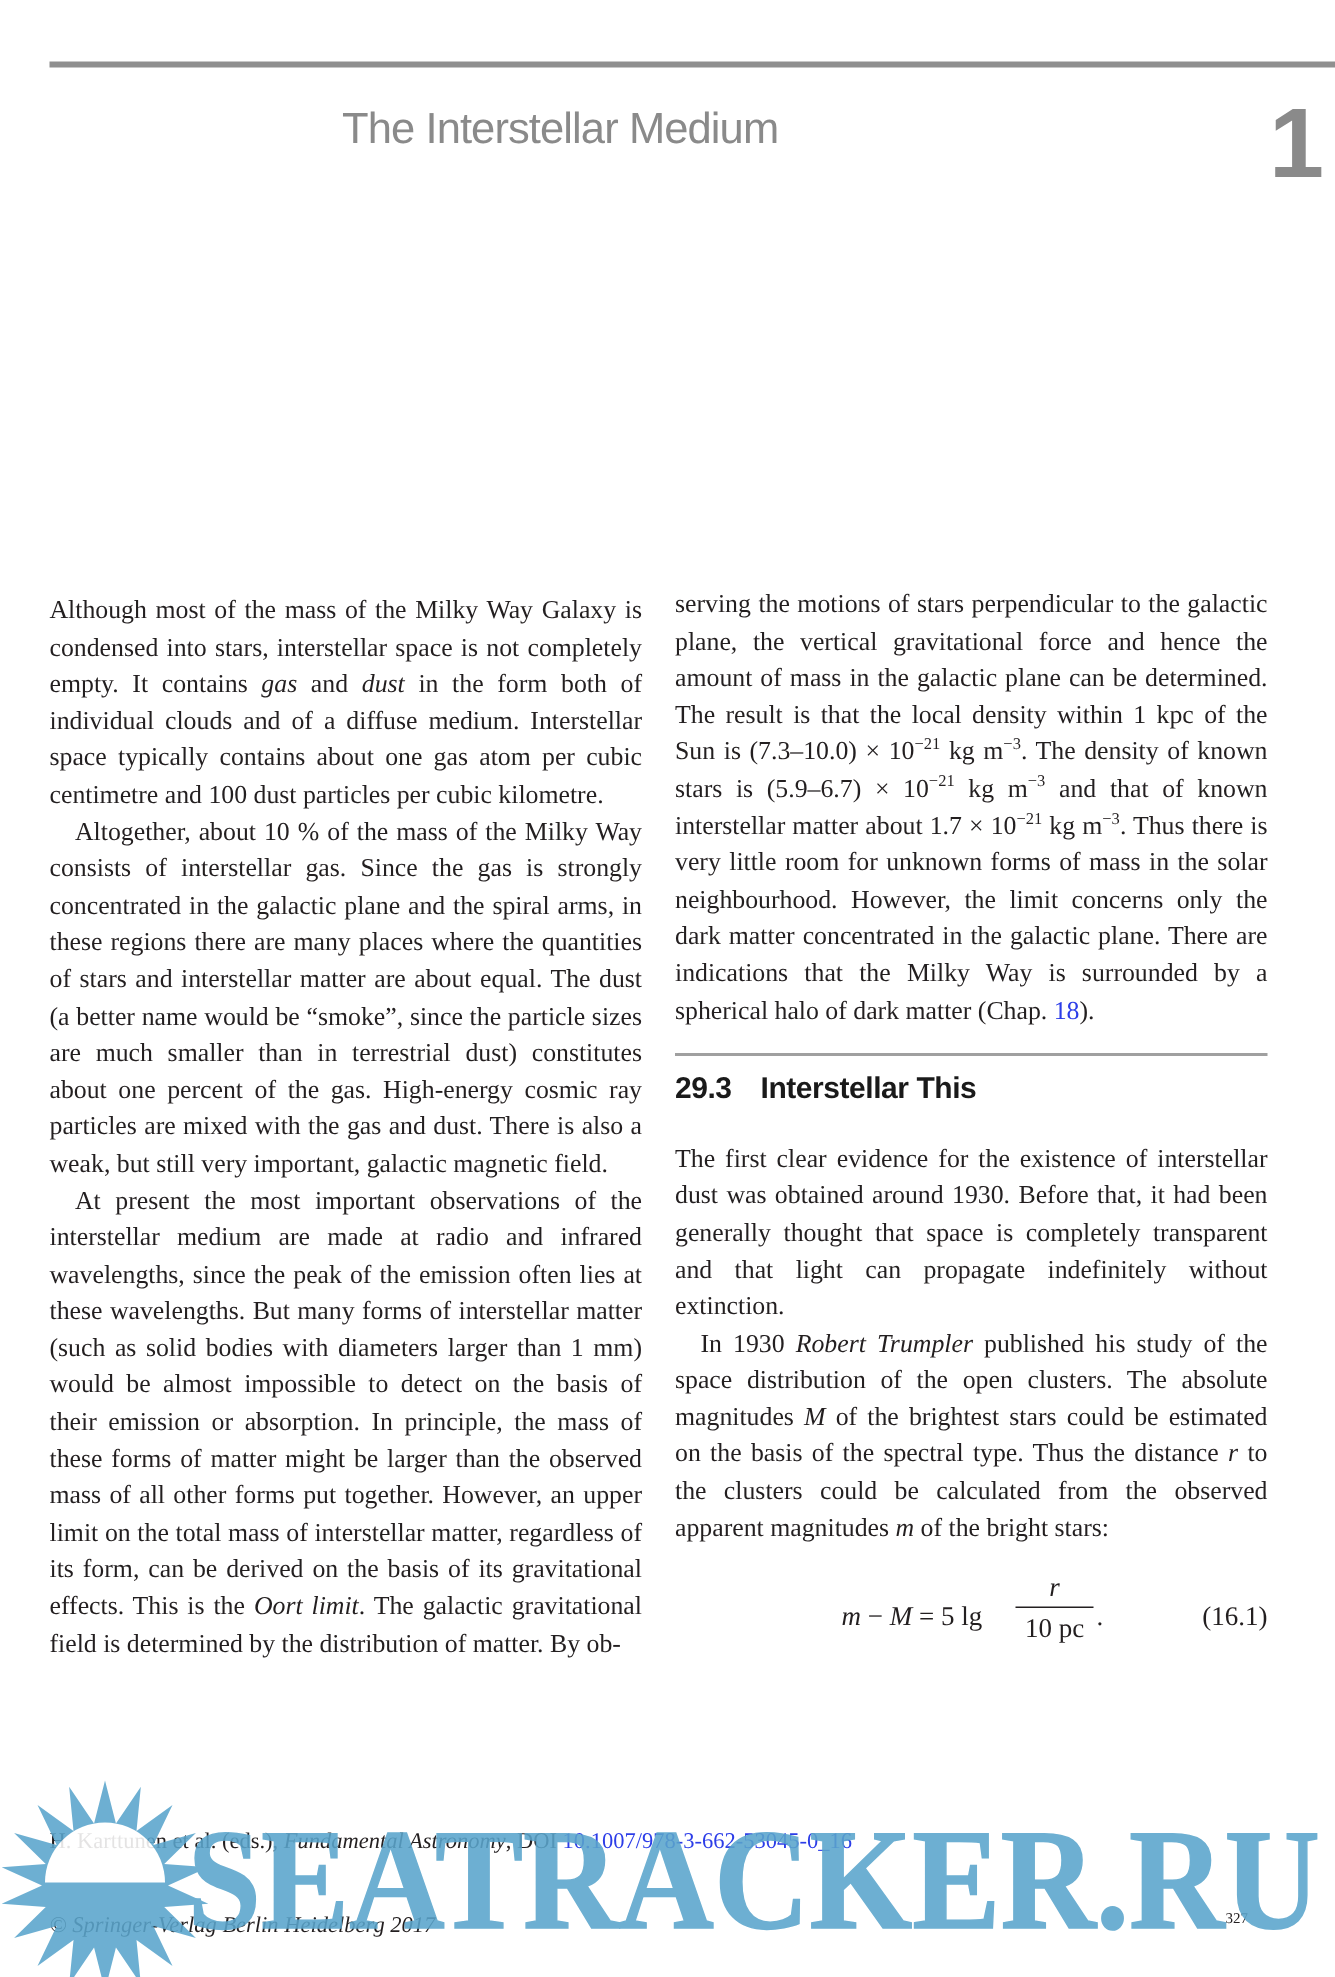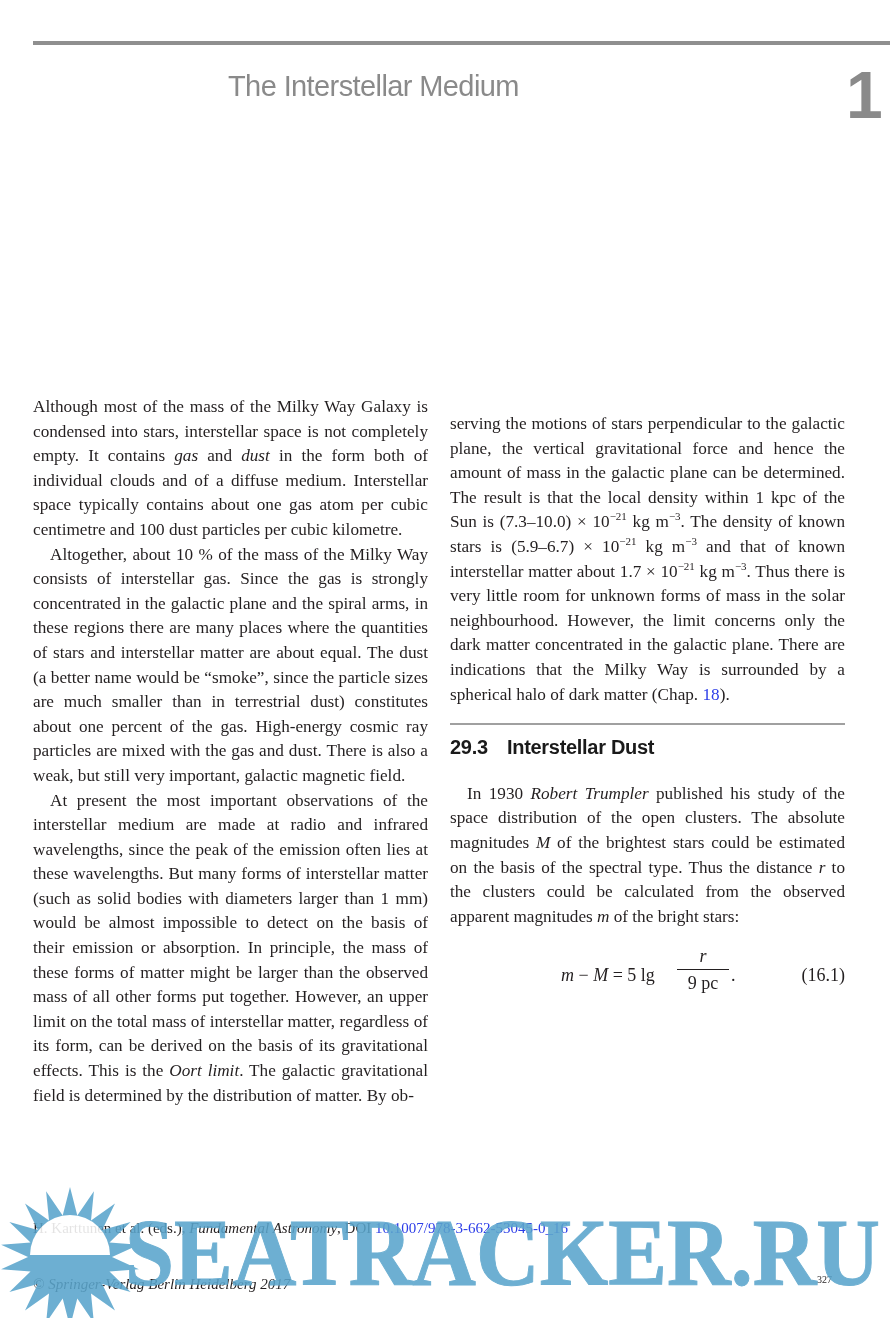--- a/index.html
+++ b/index.html
@@ -12,7 +12,7 @@
                       font-weight: bold; font-size: 66px; line-height: 1; color: #8a8a8a; }
     .col { position: absolute; width: 395px; font-size: 17.2px; line-height: 24.6px; text-align: justify; }
     .col-left { left: 33px; top: 395px; }
-    .col-right { left: 450px; top: 412px; }
+    .col-right { left: 450px; top: 391px; }
     .col p { margin: 0; }
     .col p.indent { text-indent: 17px; }
     .col p + p { margin-top: 0; }

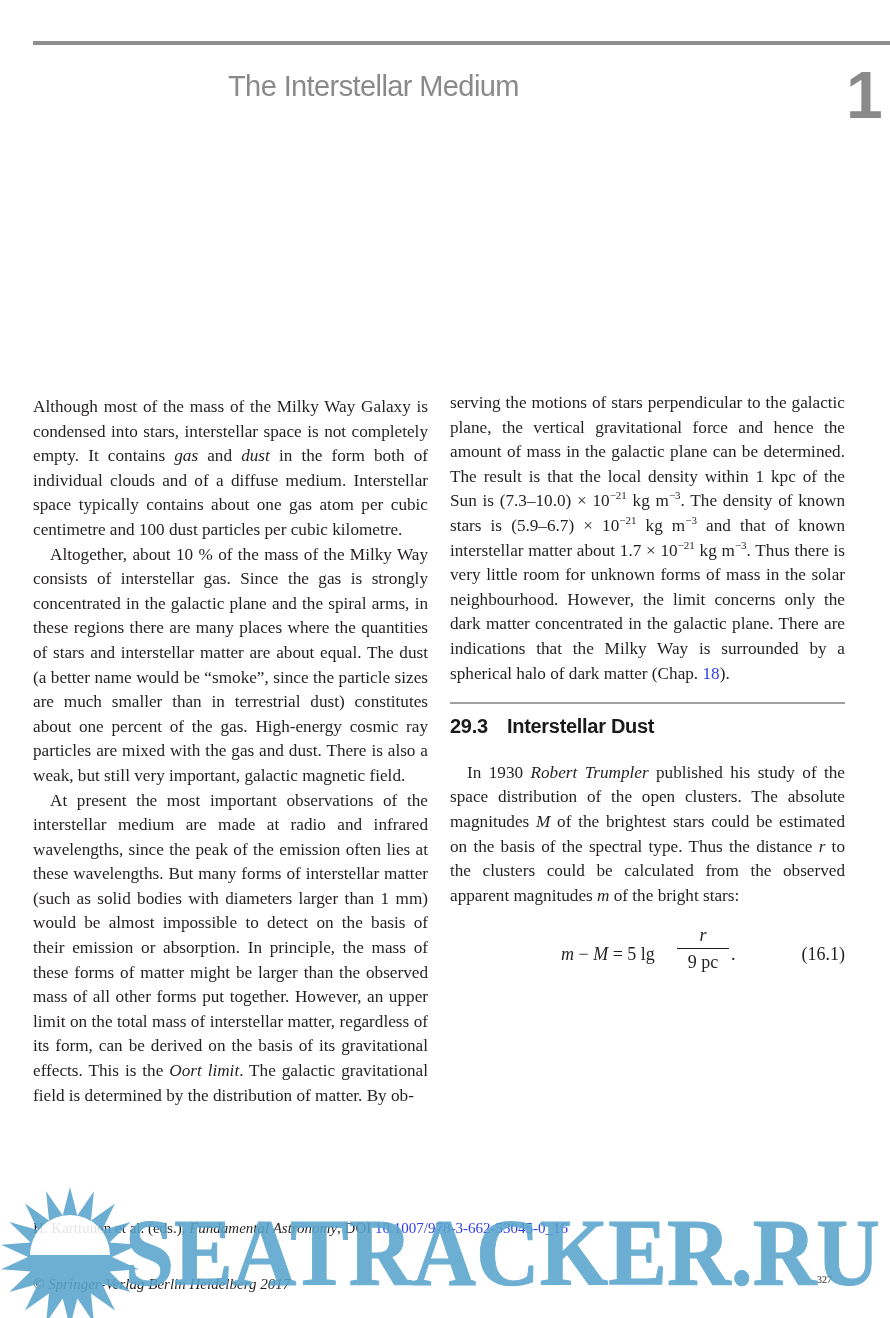--- a/index.html
+++ b/index.html
@@ -54,7 +54,7 @@
   <p><span>serving the motions of stars perpendicular to the galactic plane, the vertical gravitational force and hence the amount of mass in the galactic plane can be determined. The result is that the local density within 1 kpc of the Sun is (7.3–10.0) × 10</span><sup>−21</sup><span> kg m</span><sup>−3</sup><span>. The density of known stars is (5.9–6.7) × 10</span><sup>−21</sup><span> kg m</span><sup>−3</sup><span> and that of known interstellar matter about 1.7 × 10</span><sup>−21</sup><span> kg m</span><sup>−3</sup><span>. Thus there is very little room for unknown forms of mass in the solar neighbourhood. However, the limit concerns only the dark matter concentrated in the galactic plane. There are indications that the Milky Way is surrounded by a spherical halo of dark matter (Chap. </span><a class="xref">18</a><span>).</span></p>
 
   <div class="section-rule"></div>
-  <div class="section-heading"><span class="num">29.3</span><span>Interstellar Dust</span></div>
+  <div class="section-heading"><span class="num">29.3</span><span>Interstellar This</span></div>
 
   <p class="indent"><span>In 1930 </span><i>Robert Trumpler</i><span> published his study of the space distribution of the open clusters. The absolute magnitudes </span><i>M</i><span> of the brightest stars could be estimated on the basis of the spectral type. Thus the distance </span><i>r</i><span> to the clusters could be calculated from the observed apparent magnitudes </span><i>m</i><span> of the bright stars:</span></p>
 

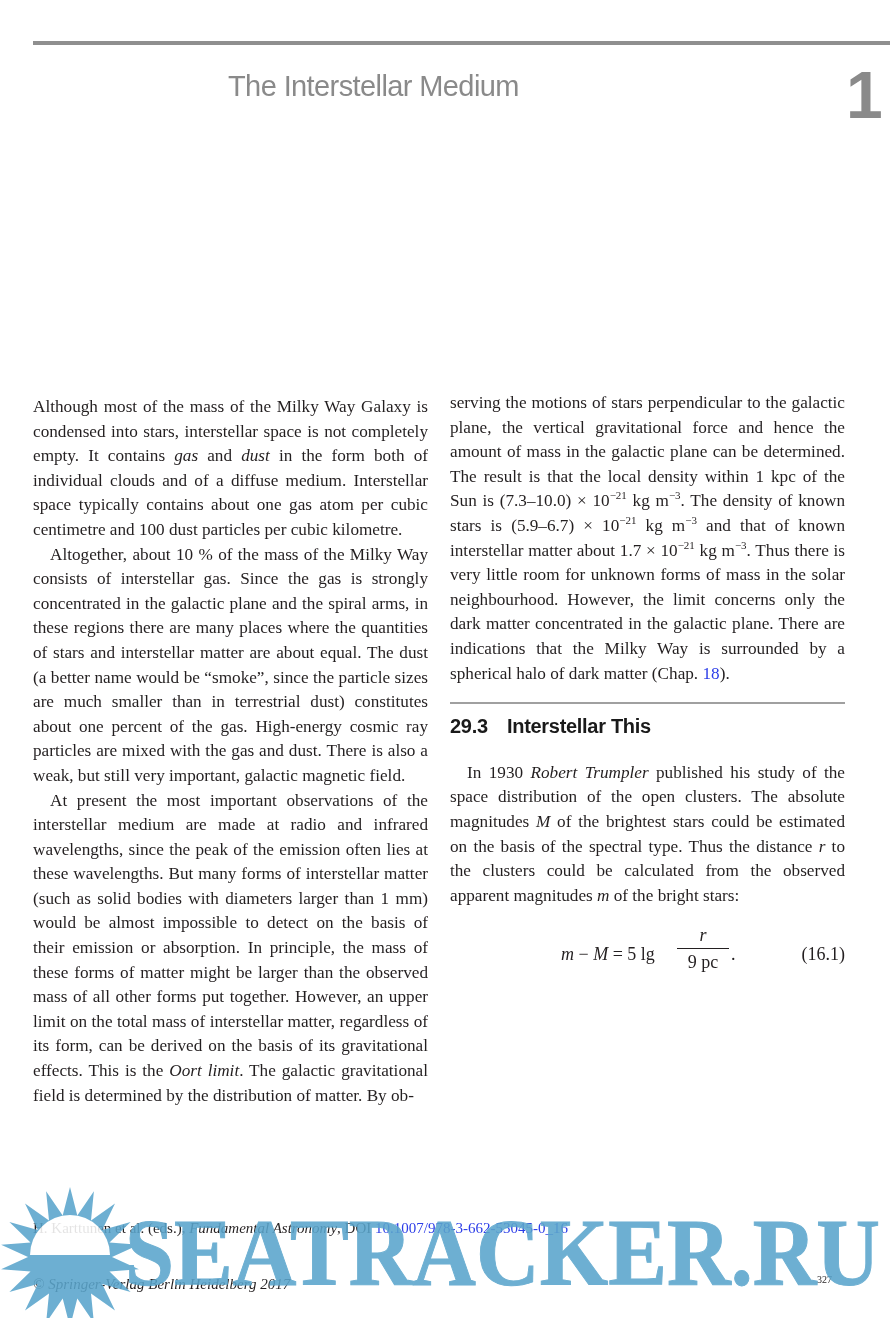--- a/index.html
+++ b/index.html
@@ -56,6 +56,7 @@
   <div class="section-rule"></div>
   <div class="section-heading"><span class="num">29.3</span><span>Interstellar This</span></div>
 
+  <p>The first clear evidence for the existence of interstellar dust was obtained around 1930. Before that, it had been generally thought that space is completely transparent and that light can propagate indefinitely without extinction.</p>
   <p class="indent"><span>In 1930 </span><i>Robert Trumpler</i><span> published his study of the space distribution of the open clusters. The absolute magnitudes </span><i>M</i><span> of the brightest stars could be estimated on the basis of the spectral type. Thus the distance </span><i>r</i><span> to the clusters could be calculated from the observed apparent magnitudes </span><i>m</i><span> of the bright stars:</span></p>
 
   <div class="equation">

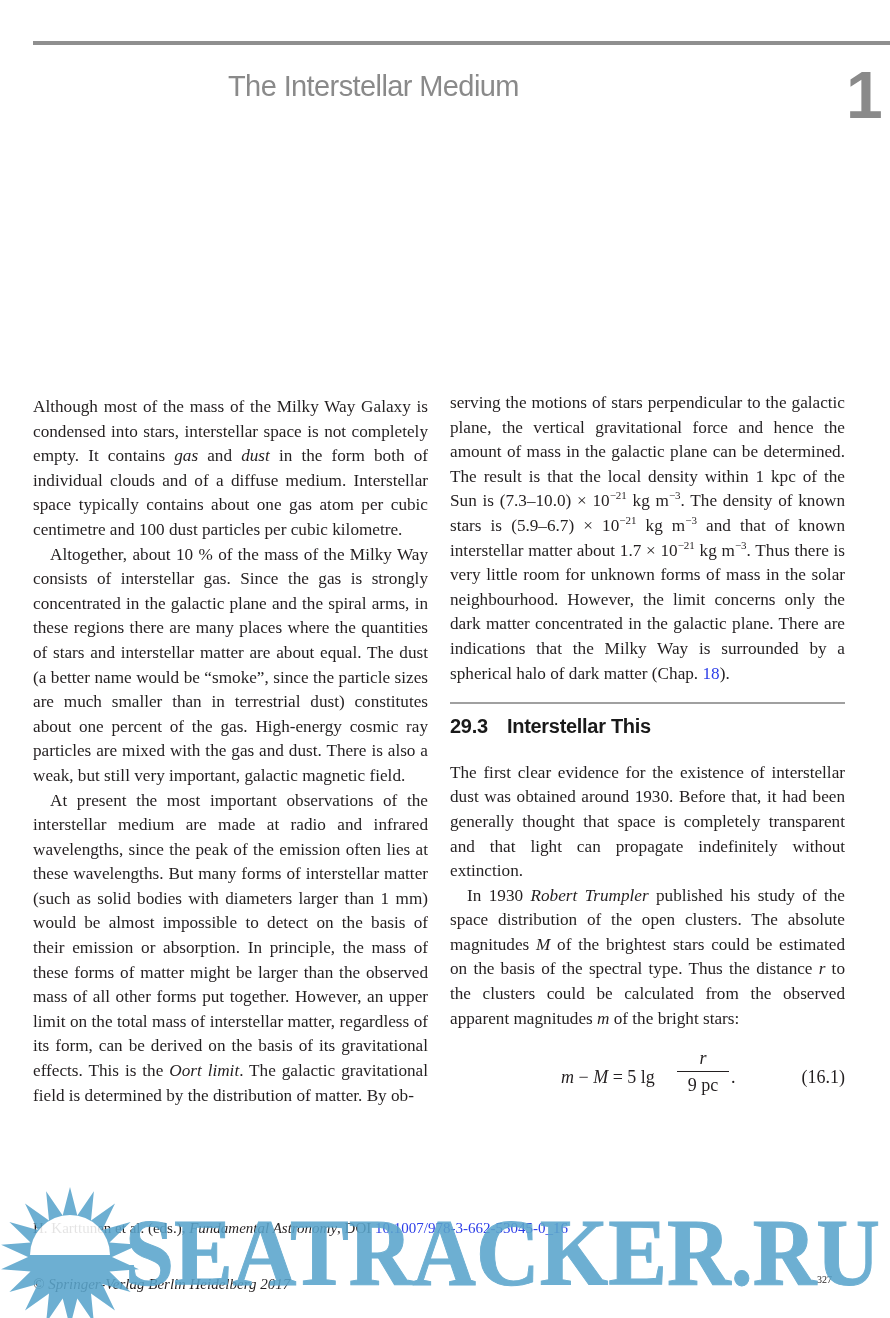--- a/index.html
+++ b/index.html
@@ -64,7 +64,7 @@
     <span class="frac">
       <span class="numer">r</span>
       <span class="bar"></span>
-      <span class="denom">9 pc</span>
+      <span class="denom">10 pc</span>
     </span>
     <span class="eq-period">.</span>
     <span class="eq-number">(16.1)</span>

